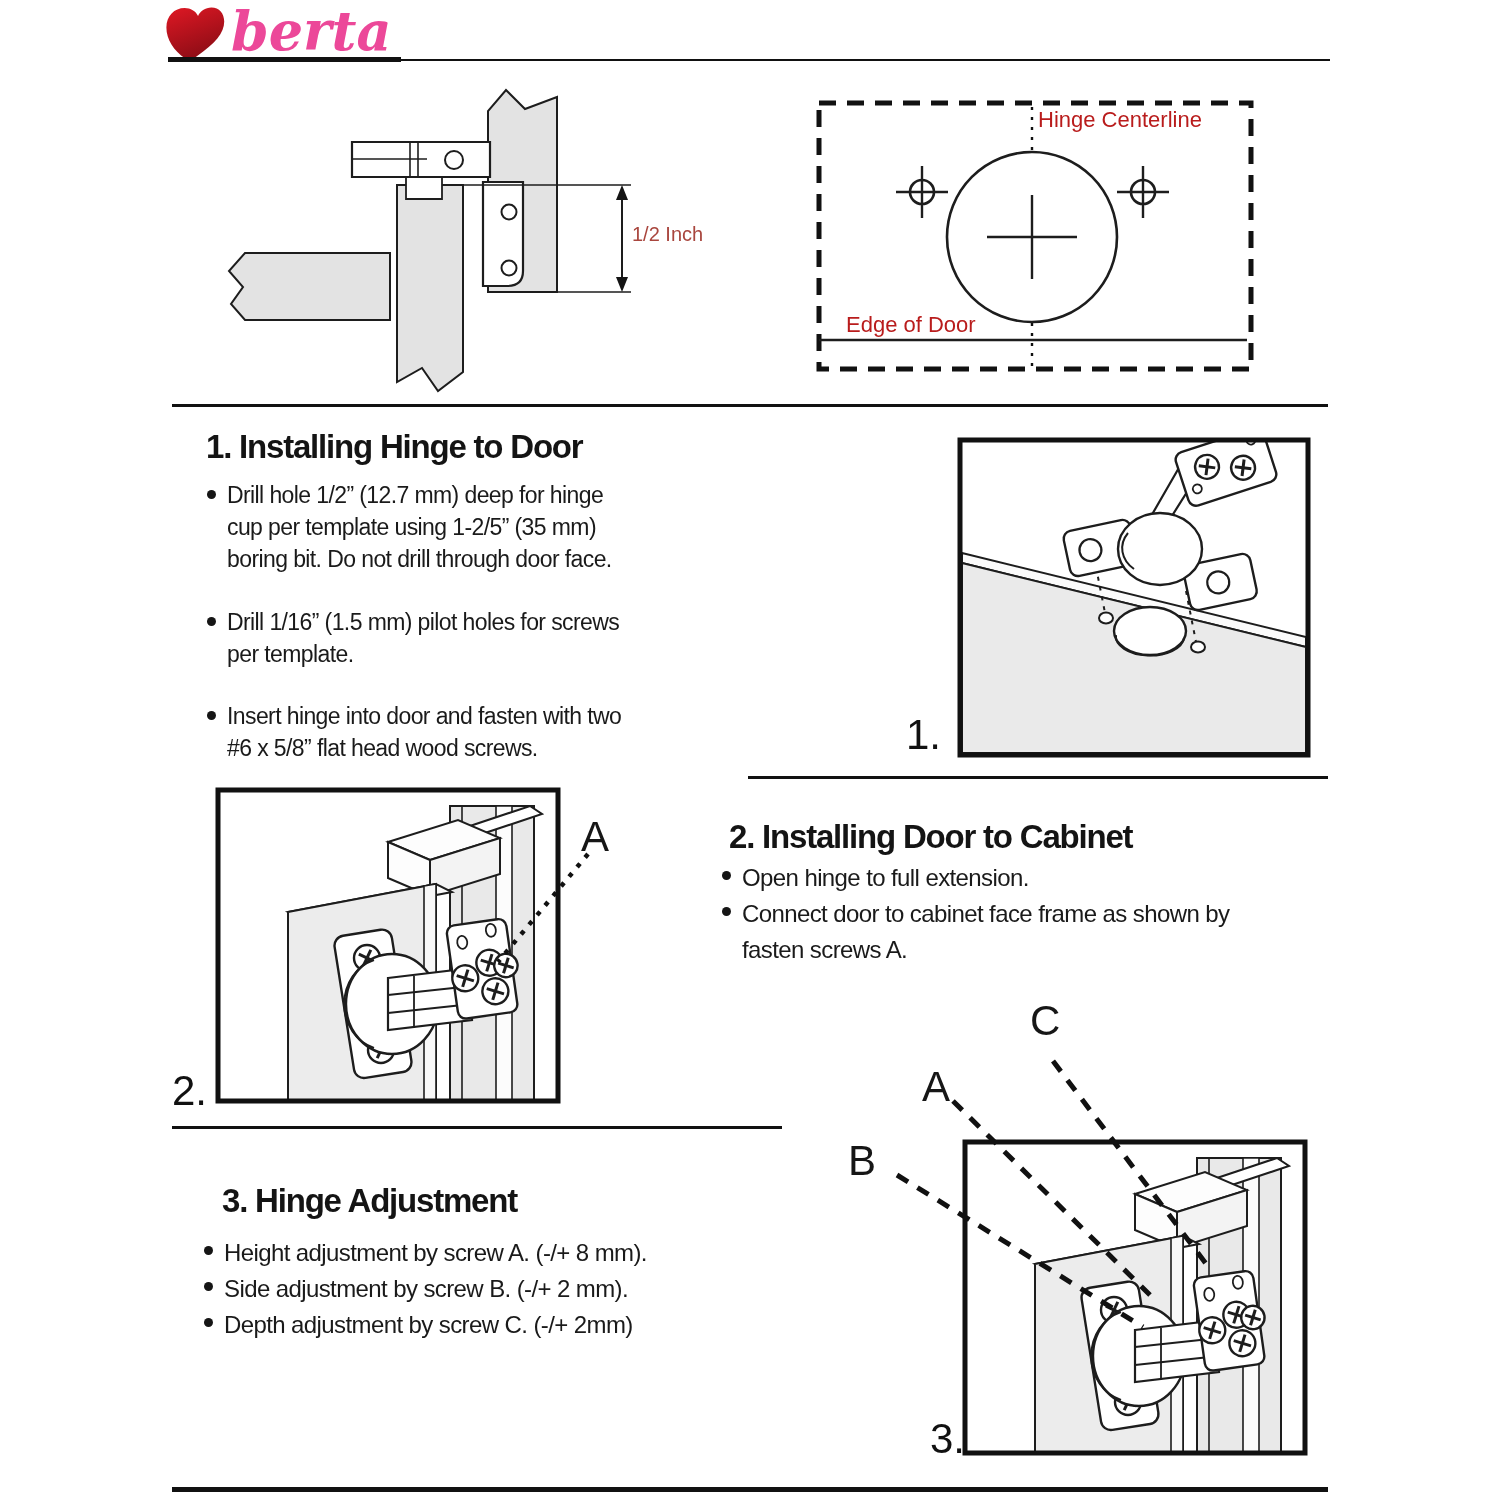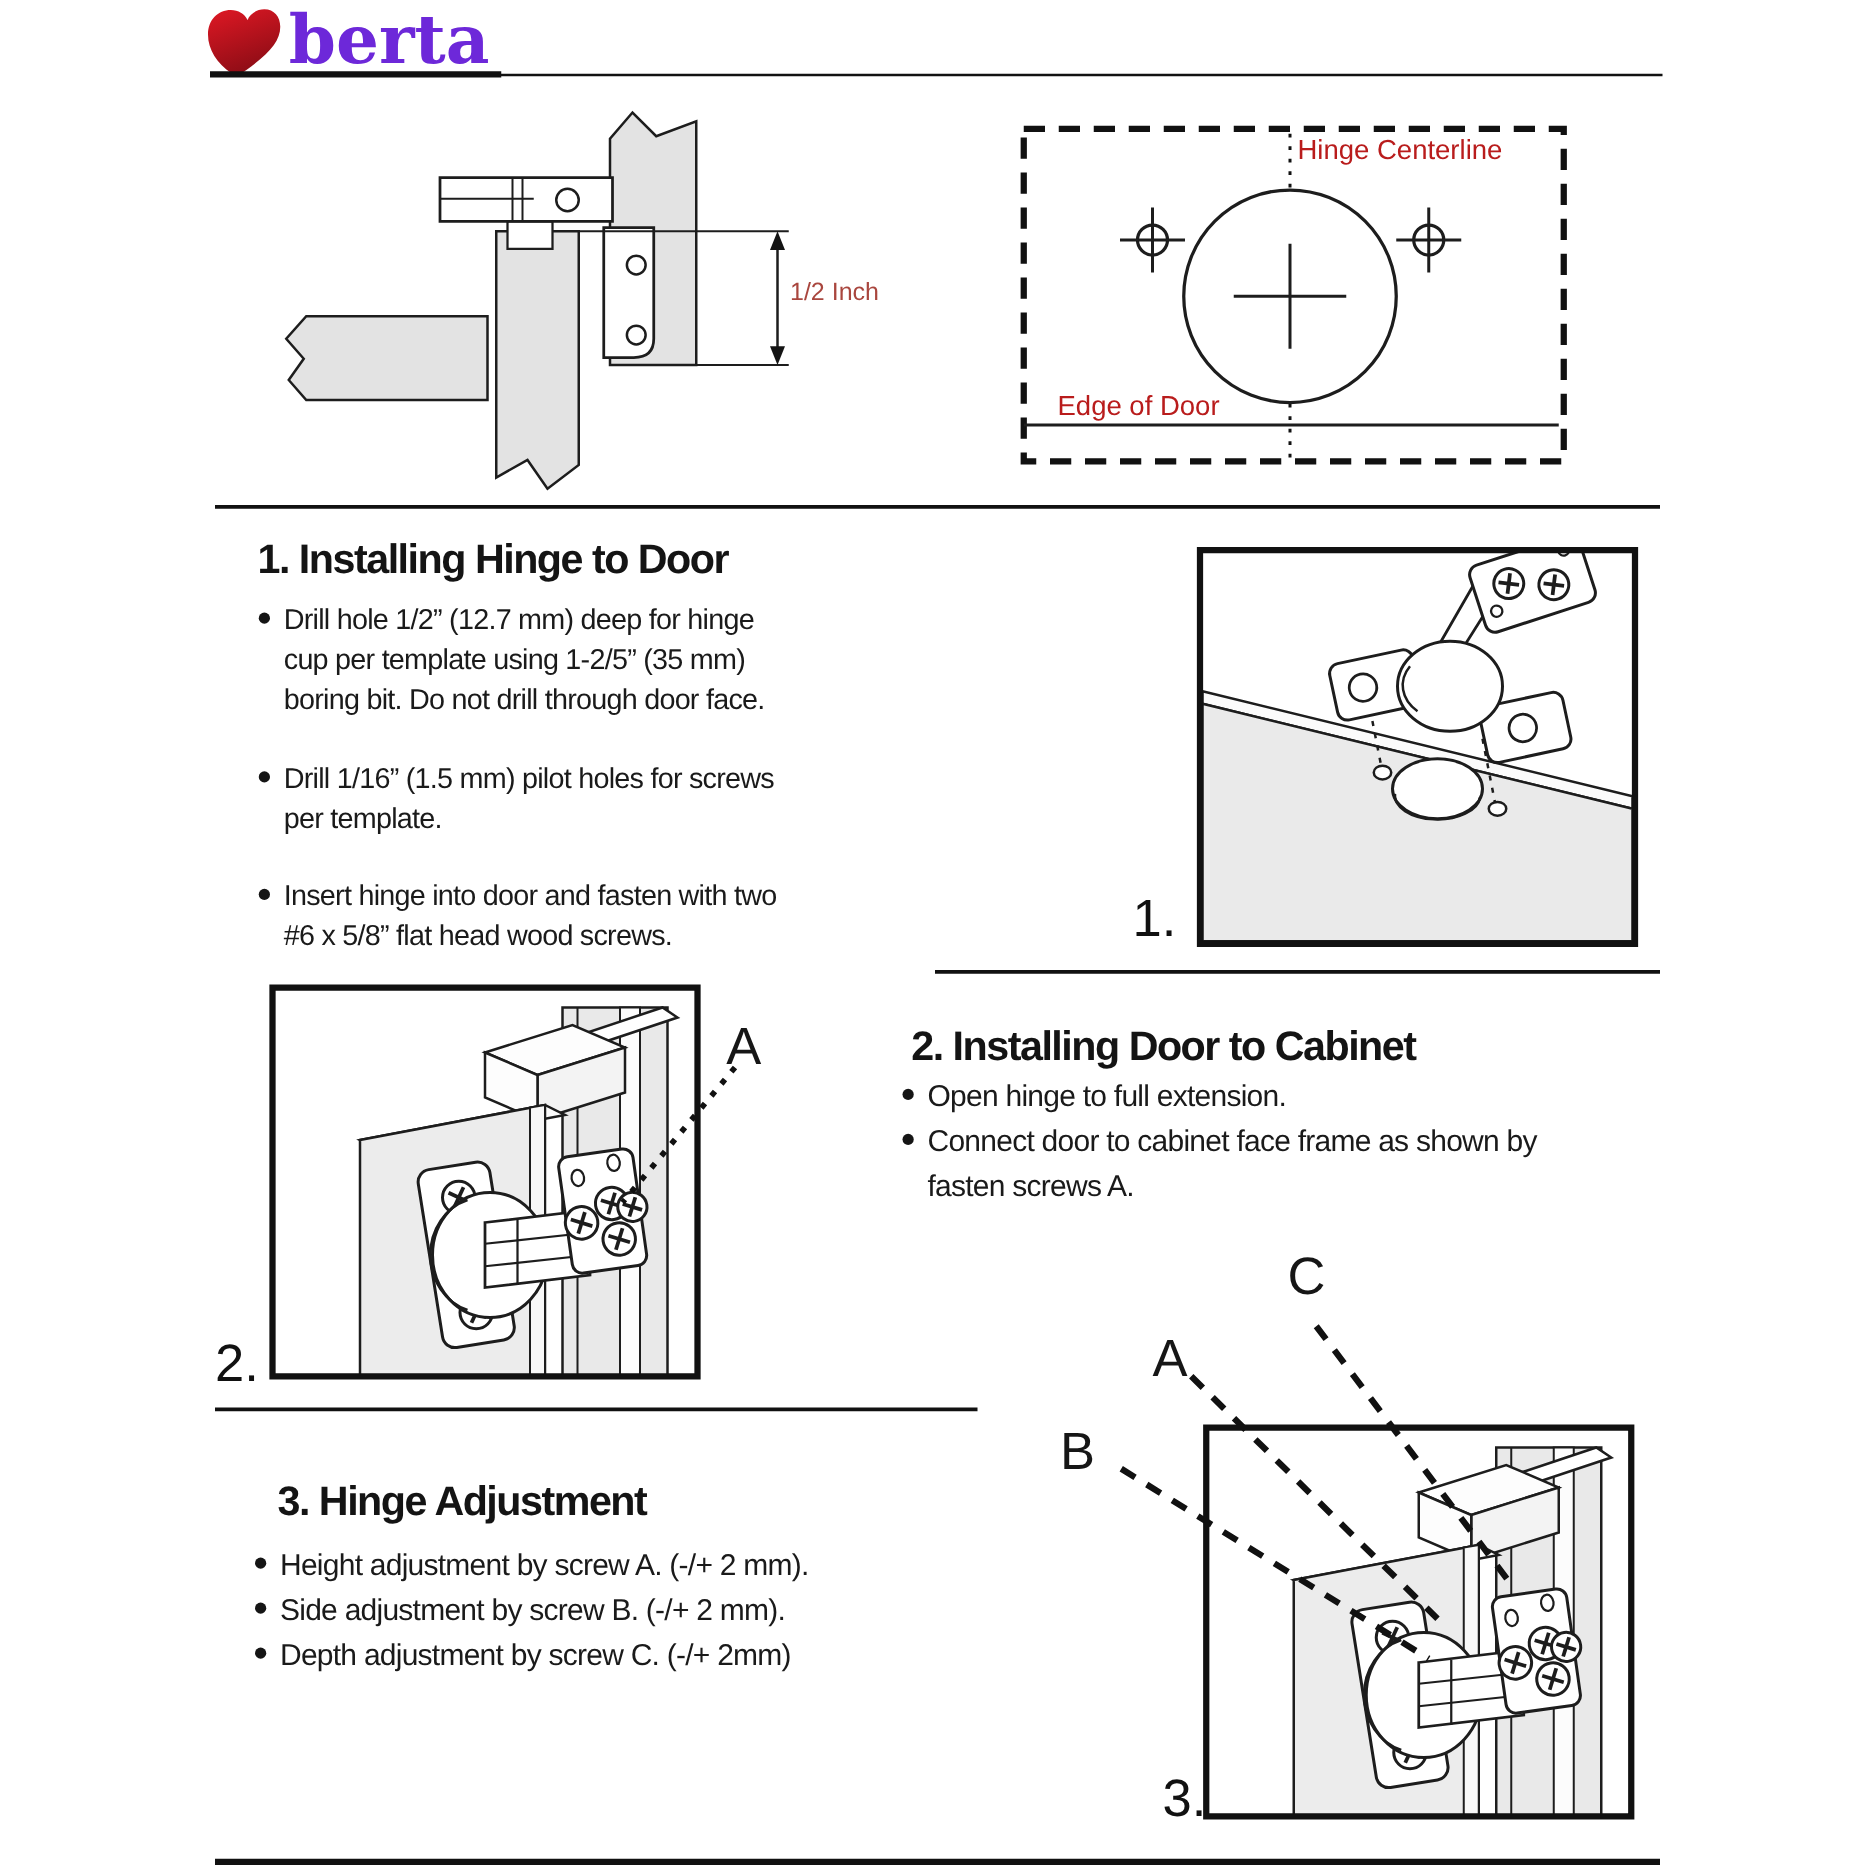--- a/index.html
+++ b/index.html
@@ -7,7 +7,7 @@
         font-family:"Liberation Sans", sans-serif;color:#111;}
   .abs{position:absolute;}
   .rule{position:absolute;background:#111;}
-  .logo-text{font-family:"DejaVu Serif", serif;font-weight:700;font-size:54px;color:#6d28d9;letter-spacing:0px;line-height:1;}
+  .logo-text{font-family:"DejaVu Serif", serif;font-weight:700;font-size:54px;color:#ec4899;letter-spacing:0px;line-height:1;font-style:italic;}
   .sec-title{font-weight:700;font-size:33px;letter-spacing:-1.2px;color:#141414;white-space:nowrap;}
   .bullet{position:absolute;display:flex;align-items:flex-start;}
   .dot{flex:0 0 auto;width:9px;height:9px;border-radius:50%;background:#151515;margin-right:11px;margin-top:11px;}

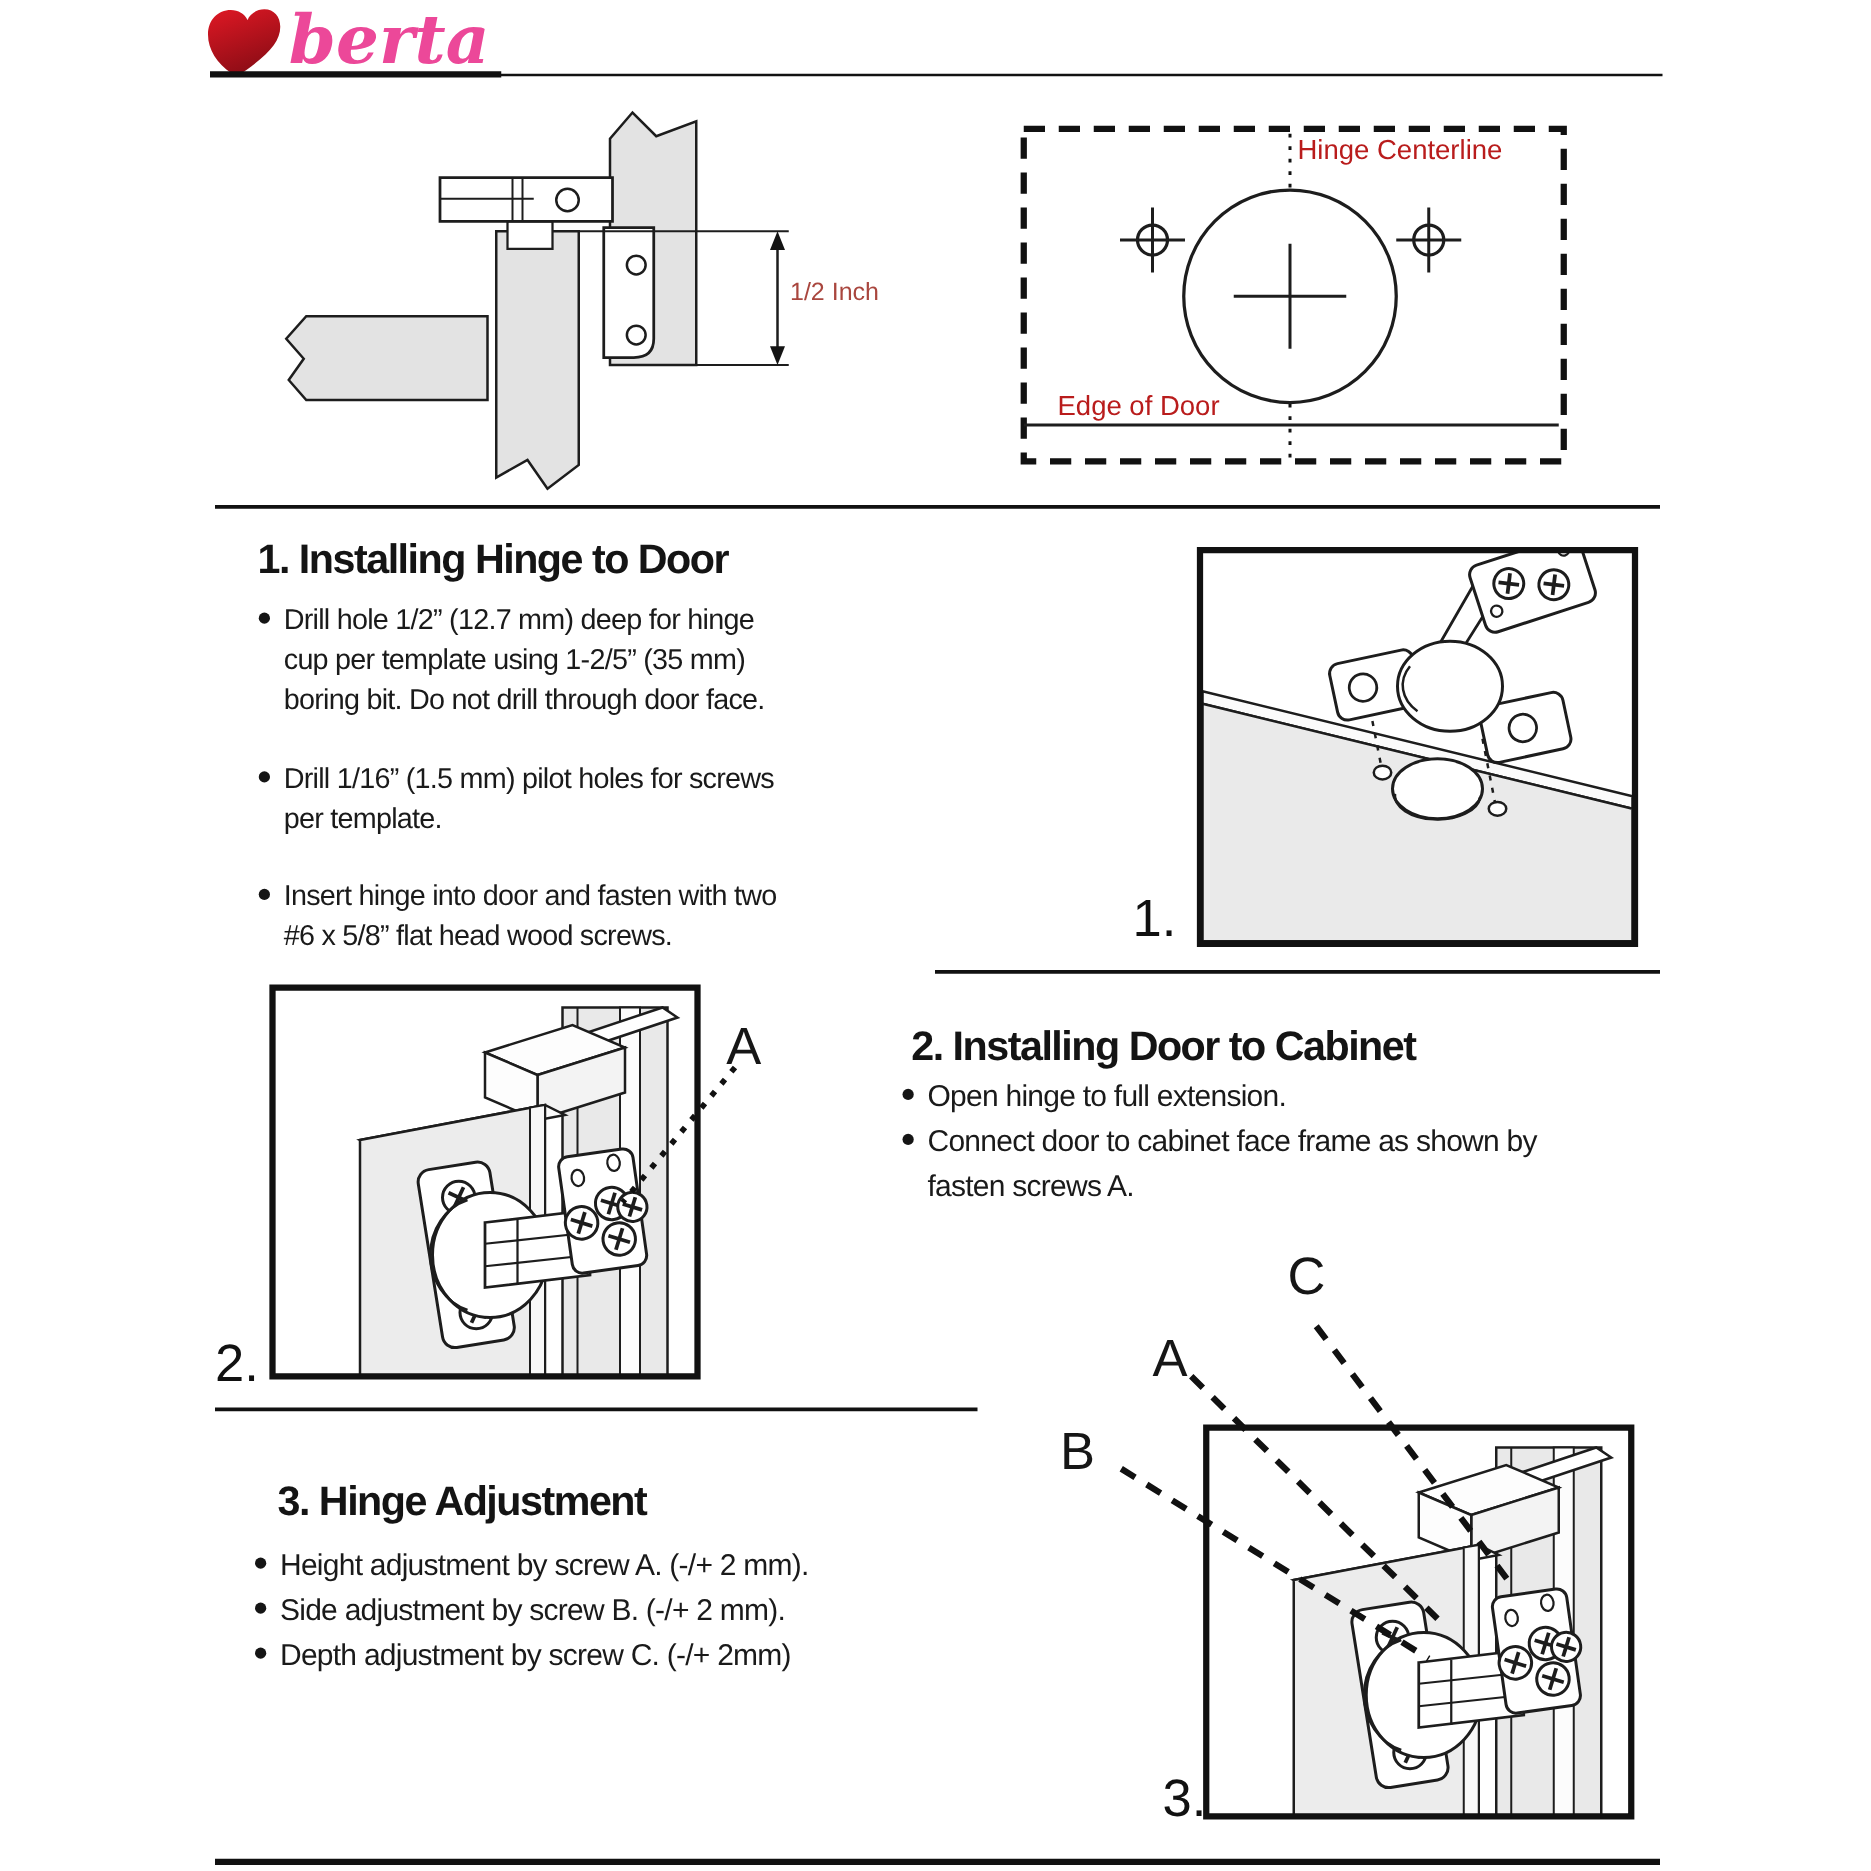--- a/index.html
+++ b/index.html
@@ -232,7 +232,7 @@
   <div class="abs sec-title" style="left:222px;top:1182px;">3. Hinge Adjustment</div>
   <div class="bullet s3" style="left:204px;top:1235px;">
     <span class="dot"></span>
-    <span class="btext">Height adjustment by screw A. (-/+ 2 mm).</span>
+    <span class="btext">Height adjustment by screw A. (-/+ 8 mm).</span>
   </div>
   <div class="bullet s3" style="left:204px;top:1271px;">
     <span class="dot"></span>

